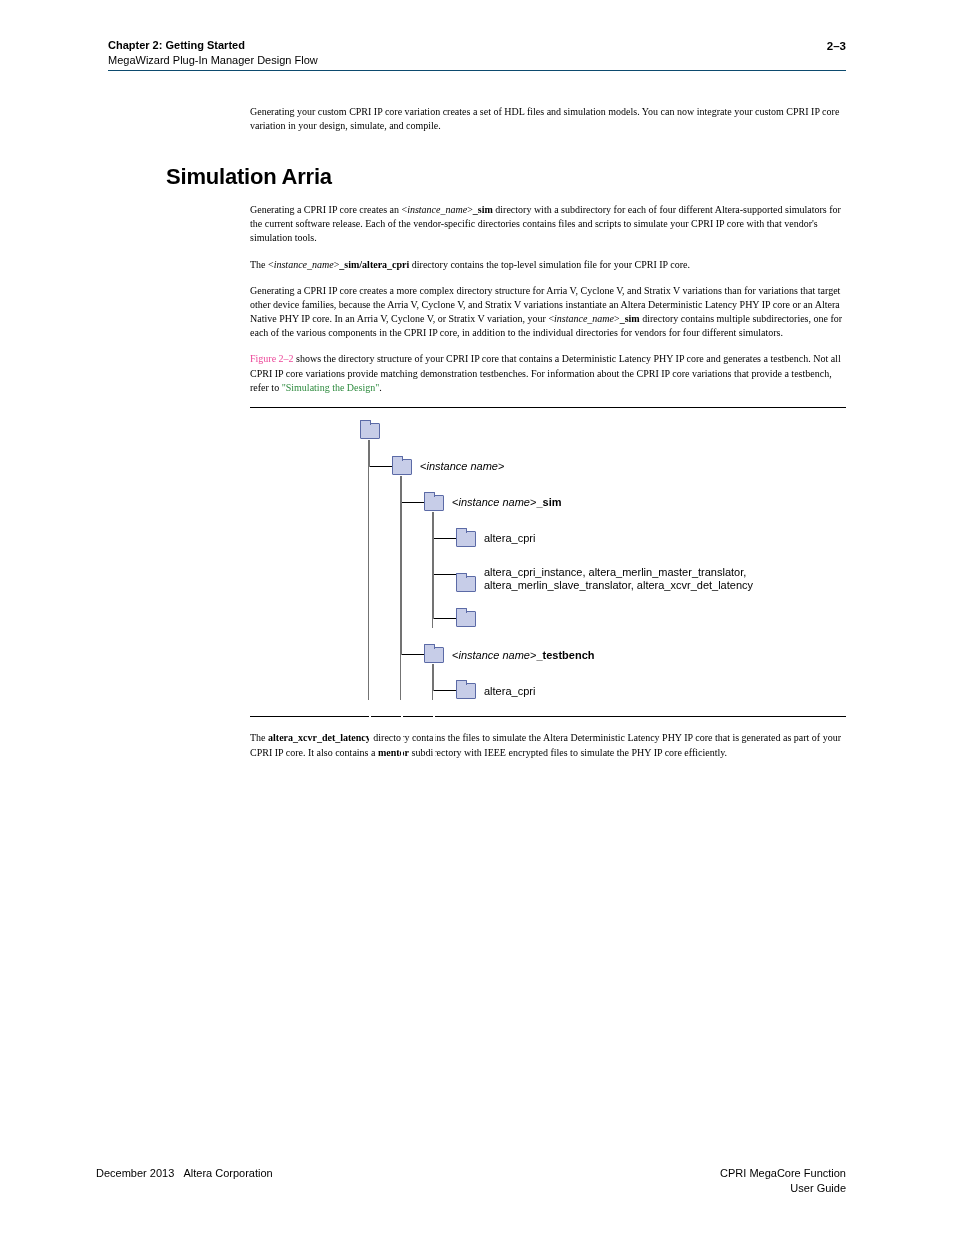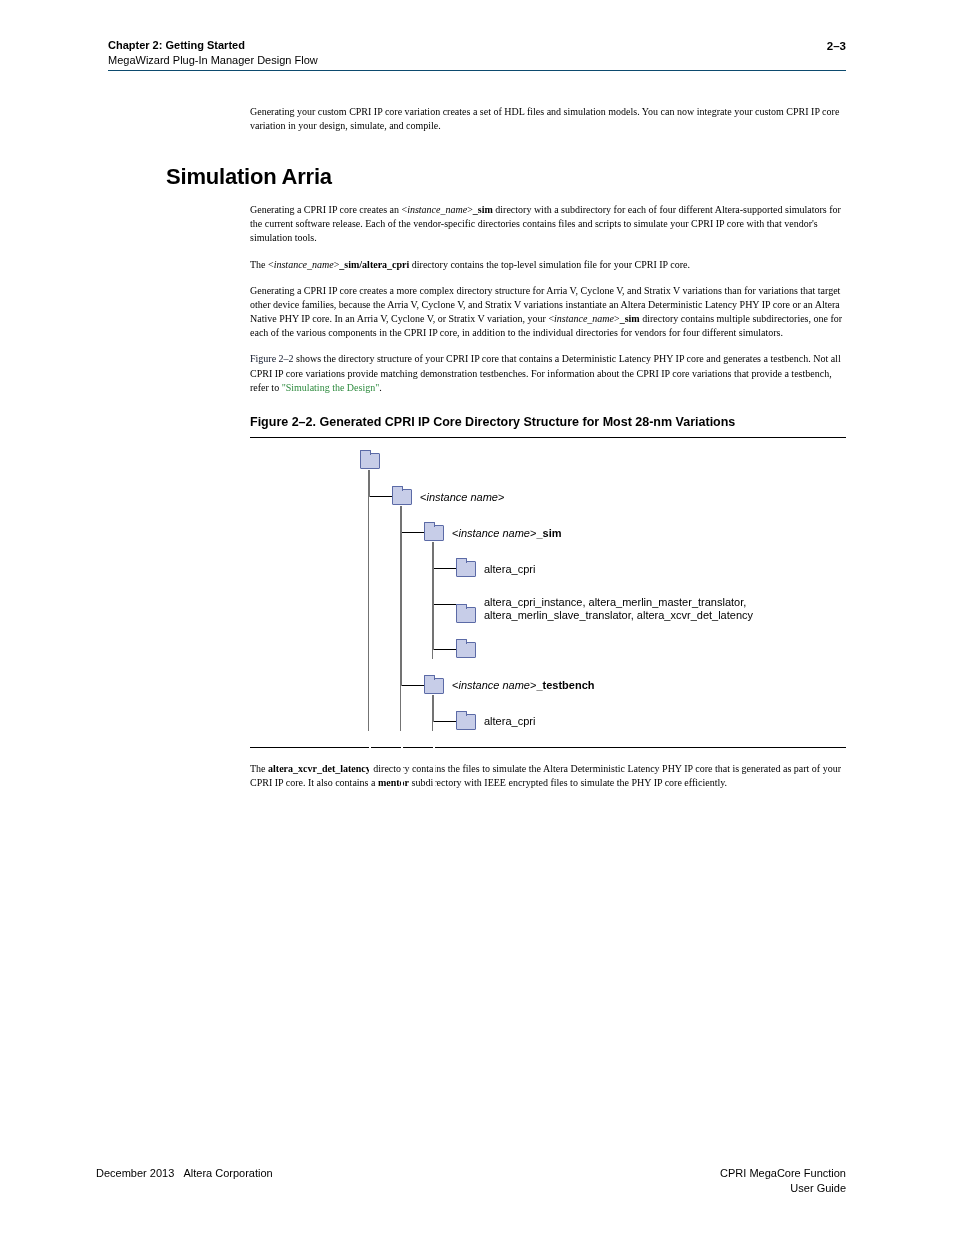--- a/index.html
+++ b/index.html
@@ -58,7 +58,7 @@
     margin: 28px 0 10px 58px;
     letter-spacing: -0.2px;
   }
-  .figref { color: #0f172a; text-align: right; }
+  .figref { color: #ec4899; text-align: right; }
   .link   { color: #2e8b3f; }
   .fig-caption {
     font-family: Arial, Helvetica, sans-serif;

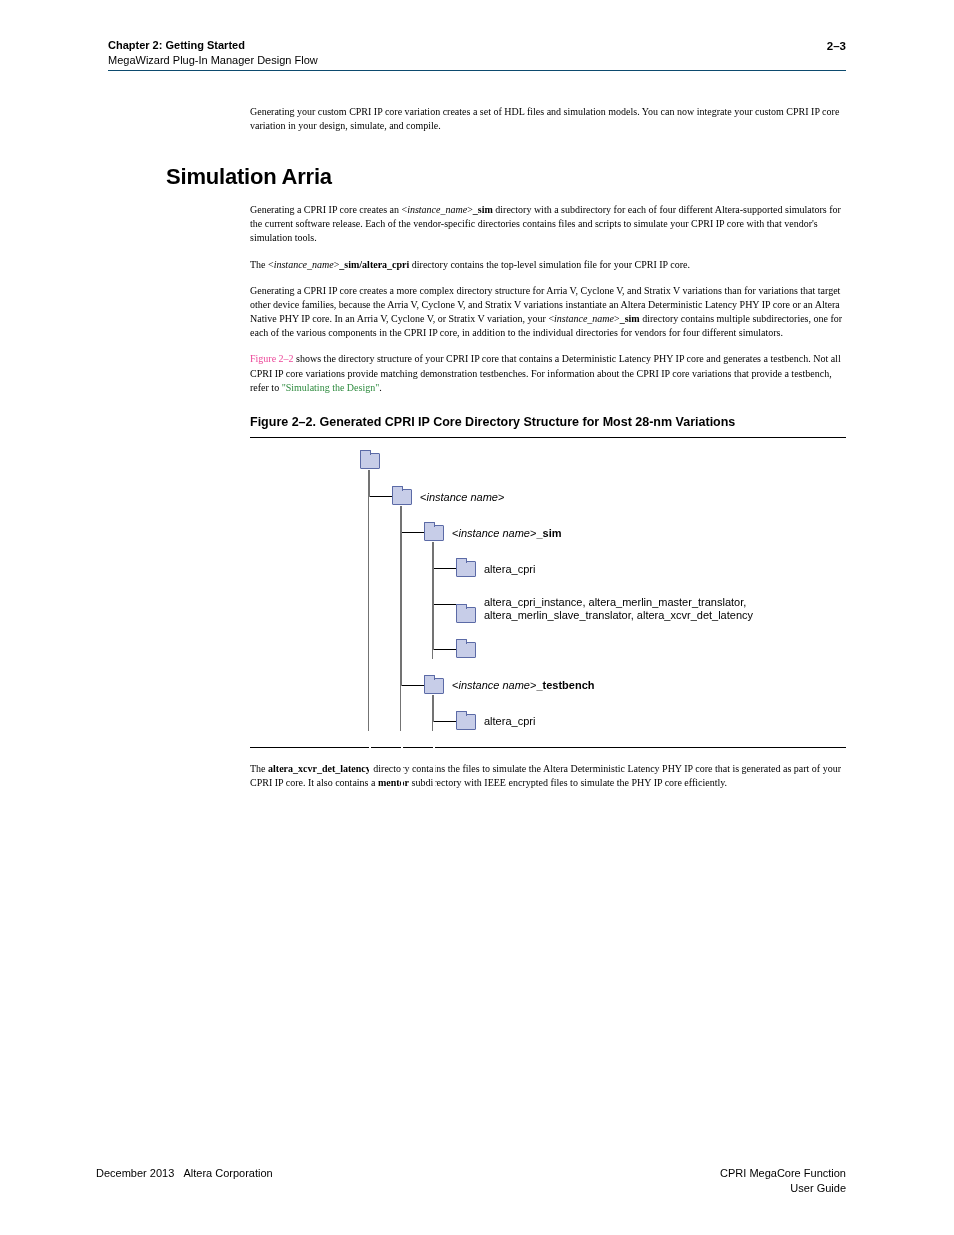--- a/index.html
+++ b/index.html
@@ -201,7 +201,6 @@
       <span class="figref">Figure 2–2</span><span> shows the directory structure of your CPRI IP core that contains a Deterministic Latency PHY IP core and generates a testbench. Not all CPRI IP core variations provide matching demonstration testbenches. For information about the CPRI IP core variations that provide a testbench, refer to </span><span class="link">"Simulating the Design"</span><span>.</span>
     </p>
 
-    <div class="fig-caption">Figure 2–2.  Generated CPRI IP Core Directory Structure for Most 28-nm Variations</div>
 
     <div class="fig-box">
       <div class="tree">

